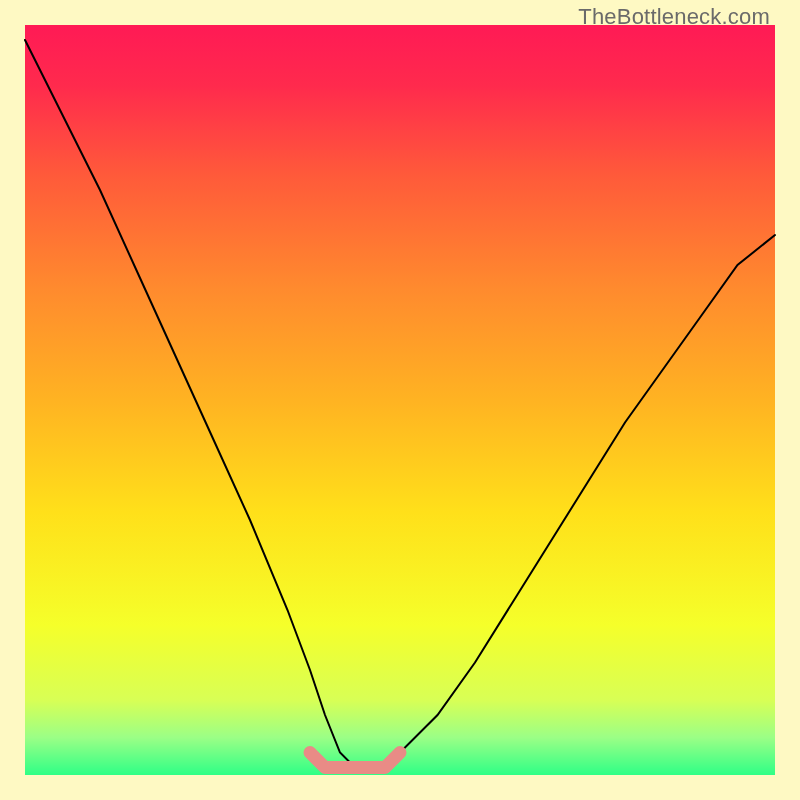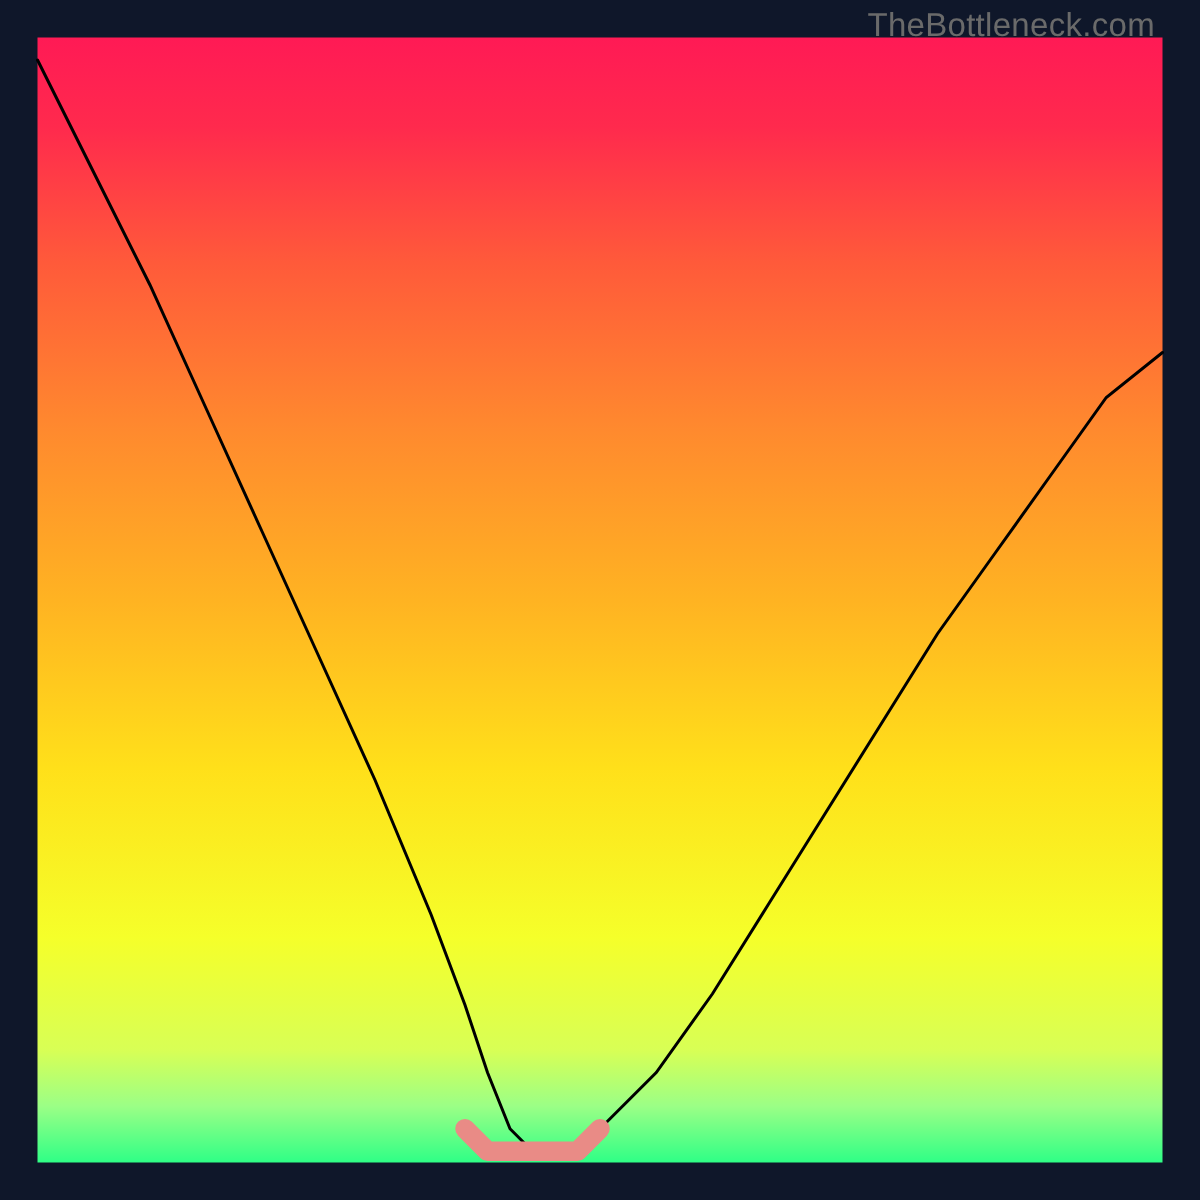--- a/index.html
+++ b/index.html
@@ -17,7 +17,7 @@
     top: 0;
     width: 800px;
     height: 800px;
-    background: #0f172a;
+    background: #fef9c3;
   }
   .plot {
     position: absolute;

